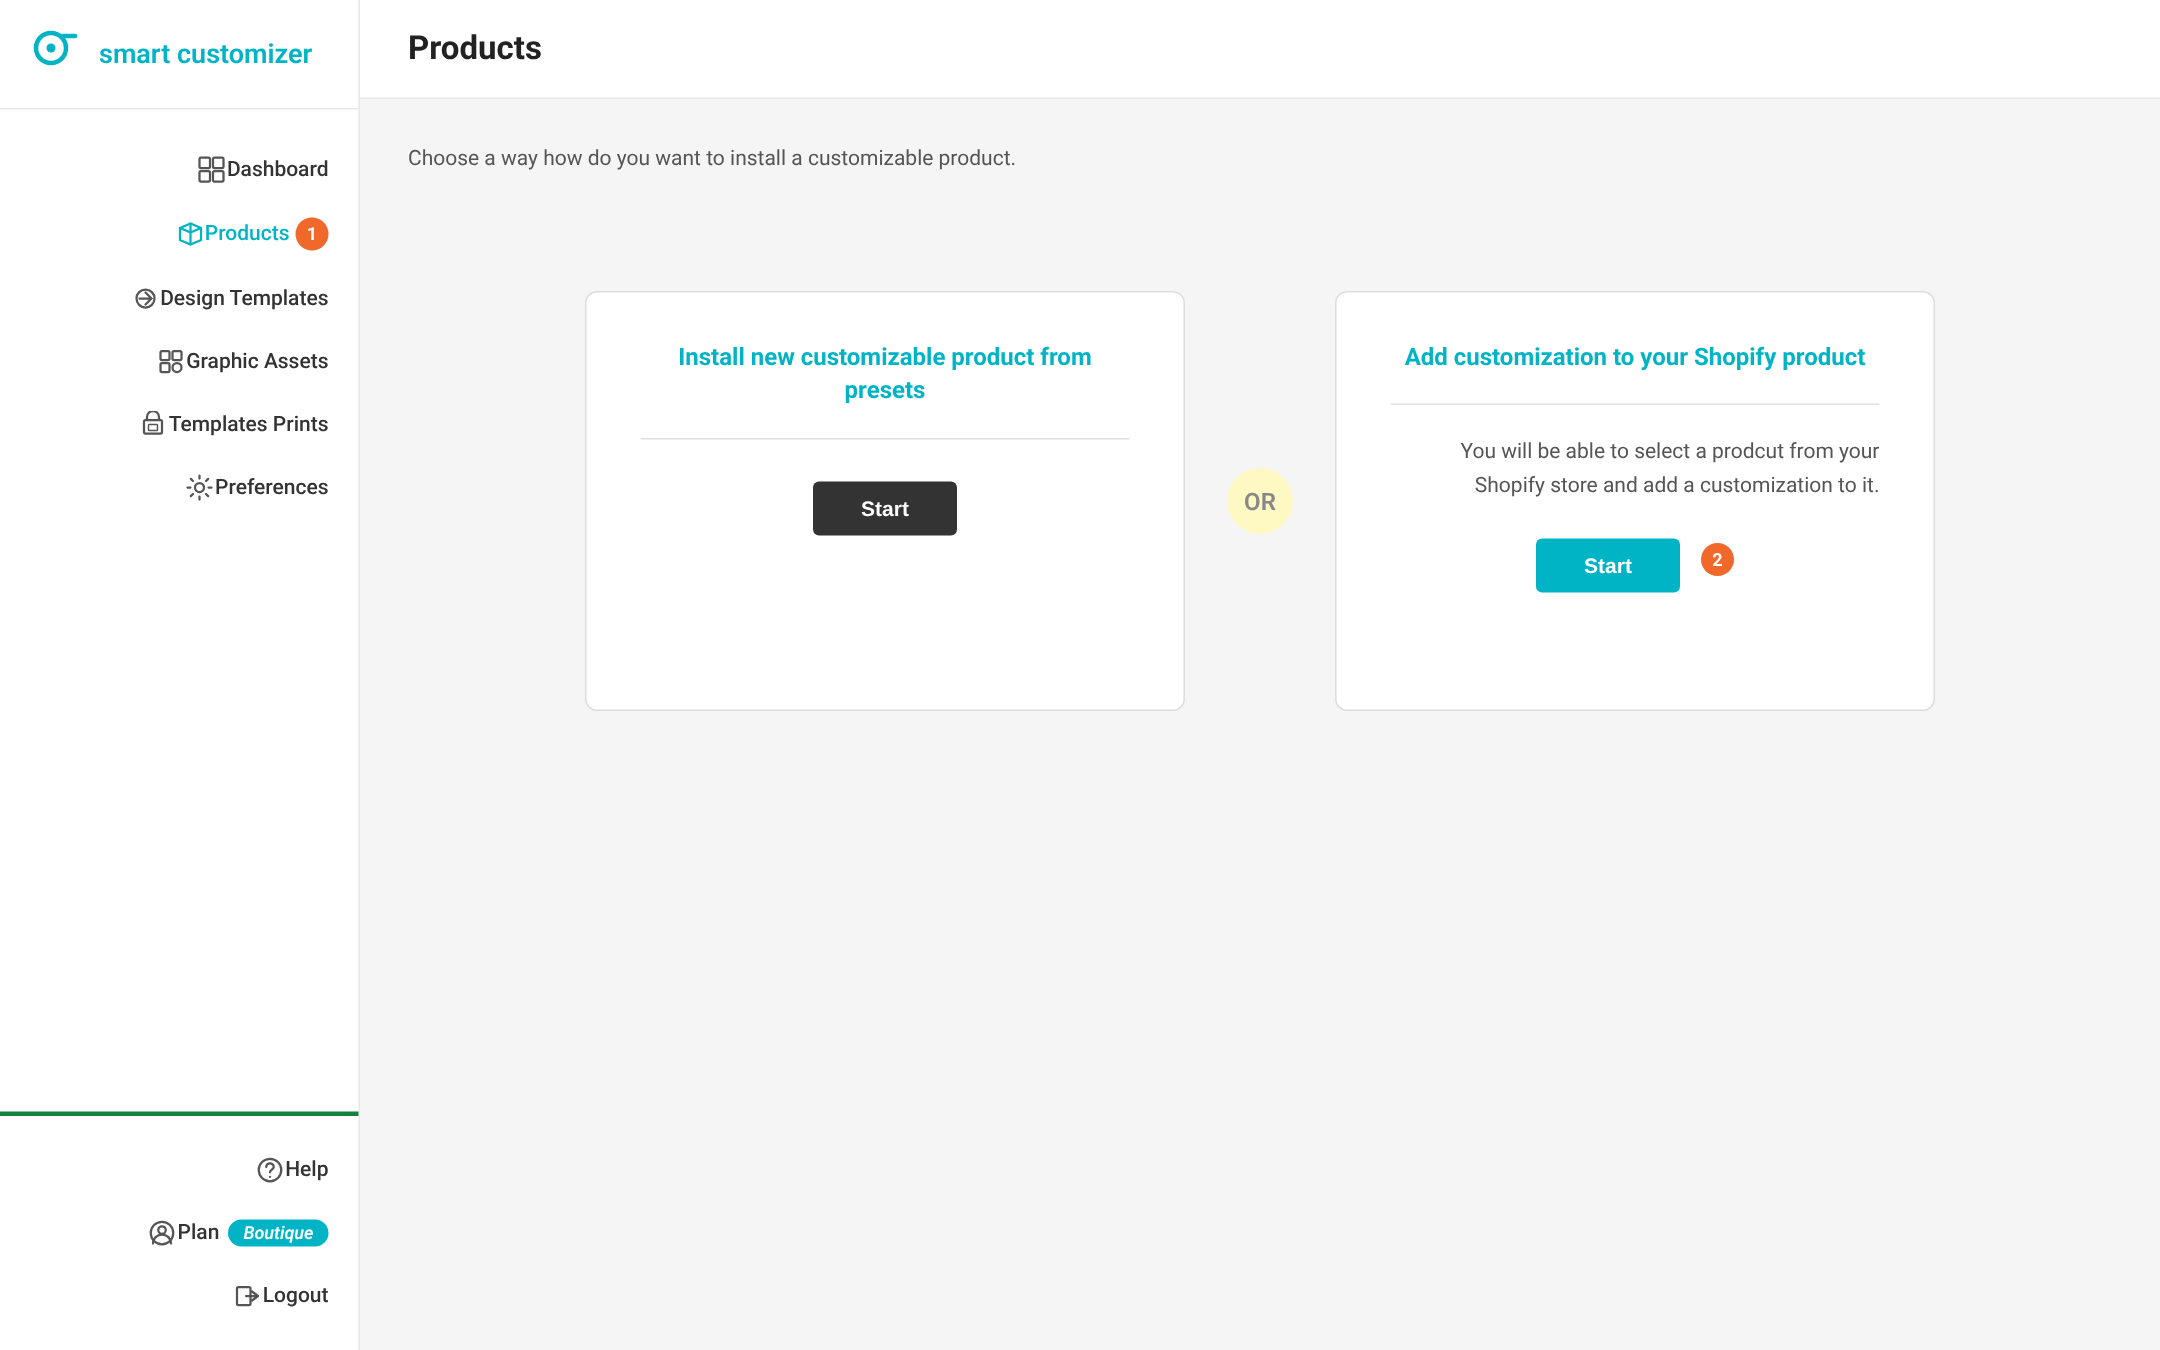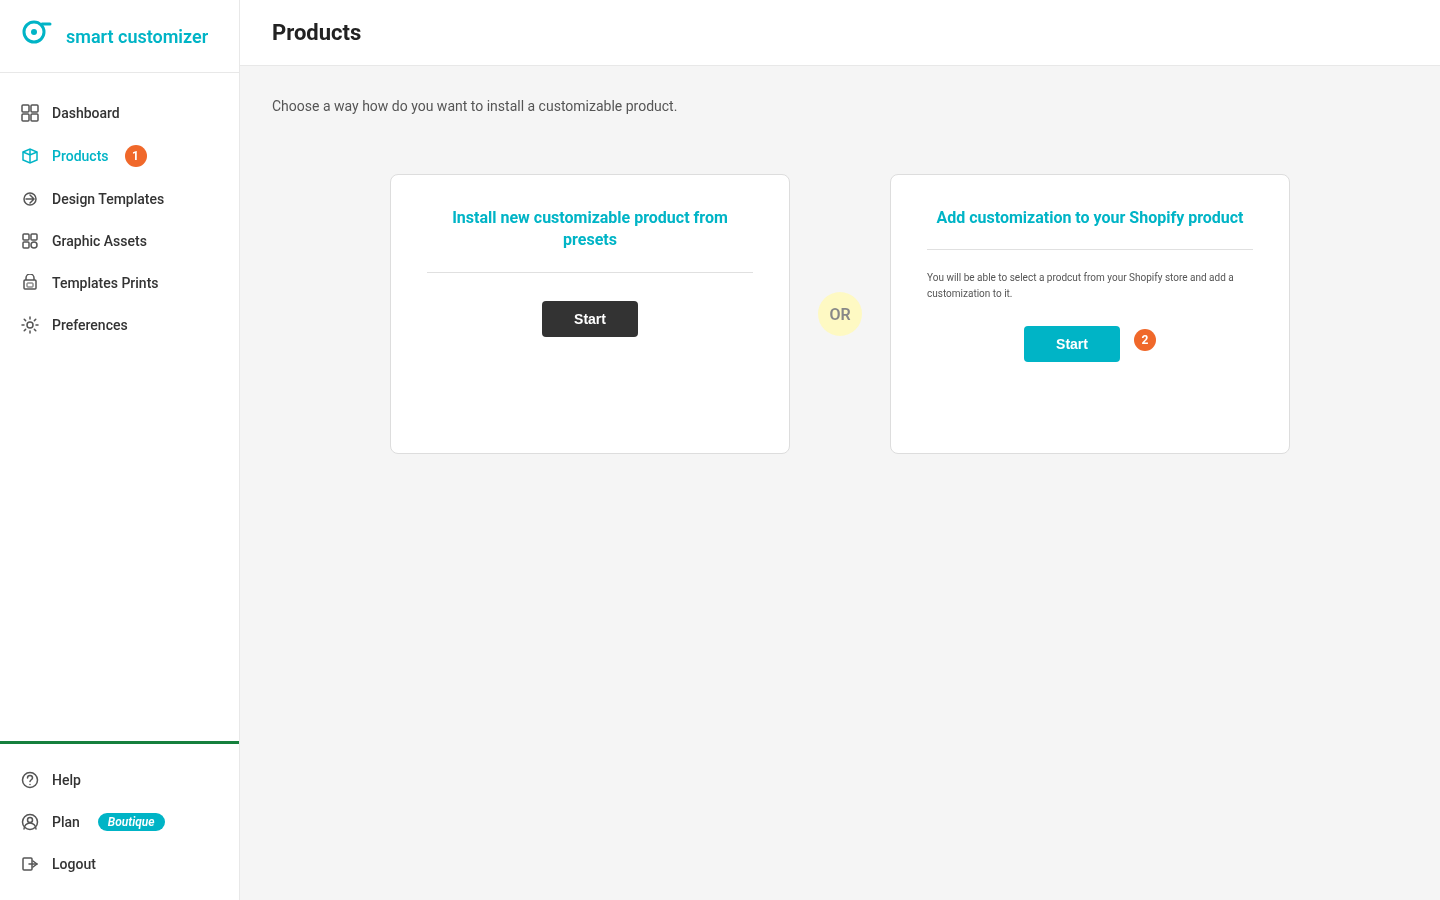--- a/index.html
+++ b/index.html
@@ -41,7 +41,7 @@
     .nav-item {
       display: flex;
       align-items: center;
-      gap: 12px;
+      gap: 0;
       padding: 10px 20px;
       cursor: pointer;
       color: #333;
@@ -50,6 +50,7 @@
       border-radius: 0;
       position: relative;
       text-decoration: none;
+      justify-content: flex-end;
     }
     .nav-item.active { color: #00b4c6; }
     .nav-item-icon {

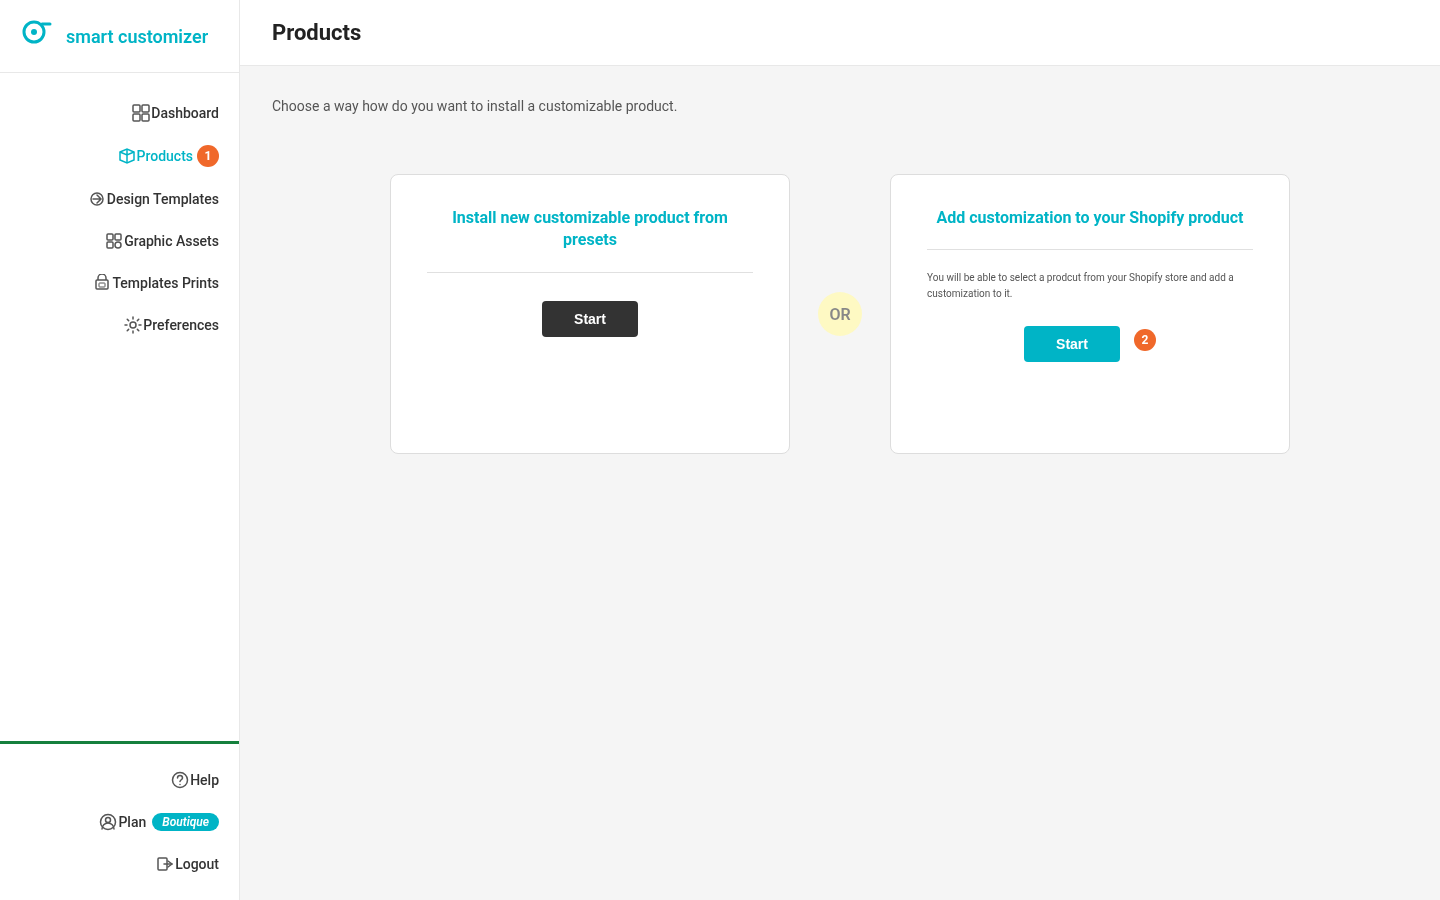--- a/index.html
+++ b/index.html
@@ -125,7 +125,7 @@
       align-items: center;
       gap: 0;
       justify-content: center;
-      margin-top: 60px;
+      margin-top: 80px;
     }
     .card {
       background: #fff;

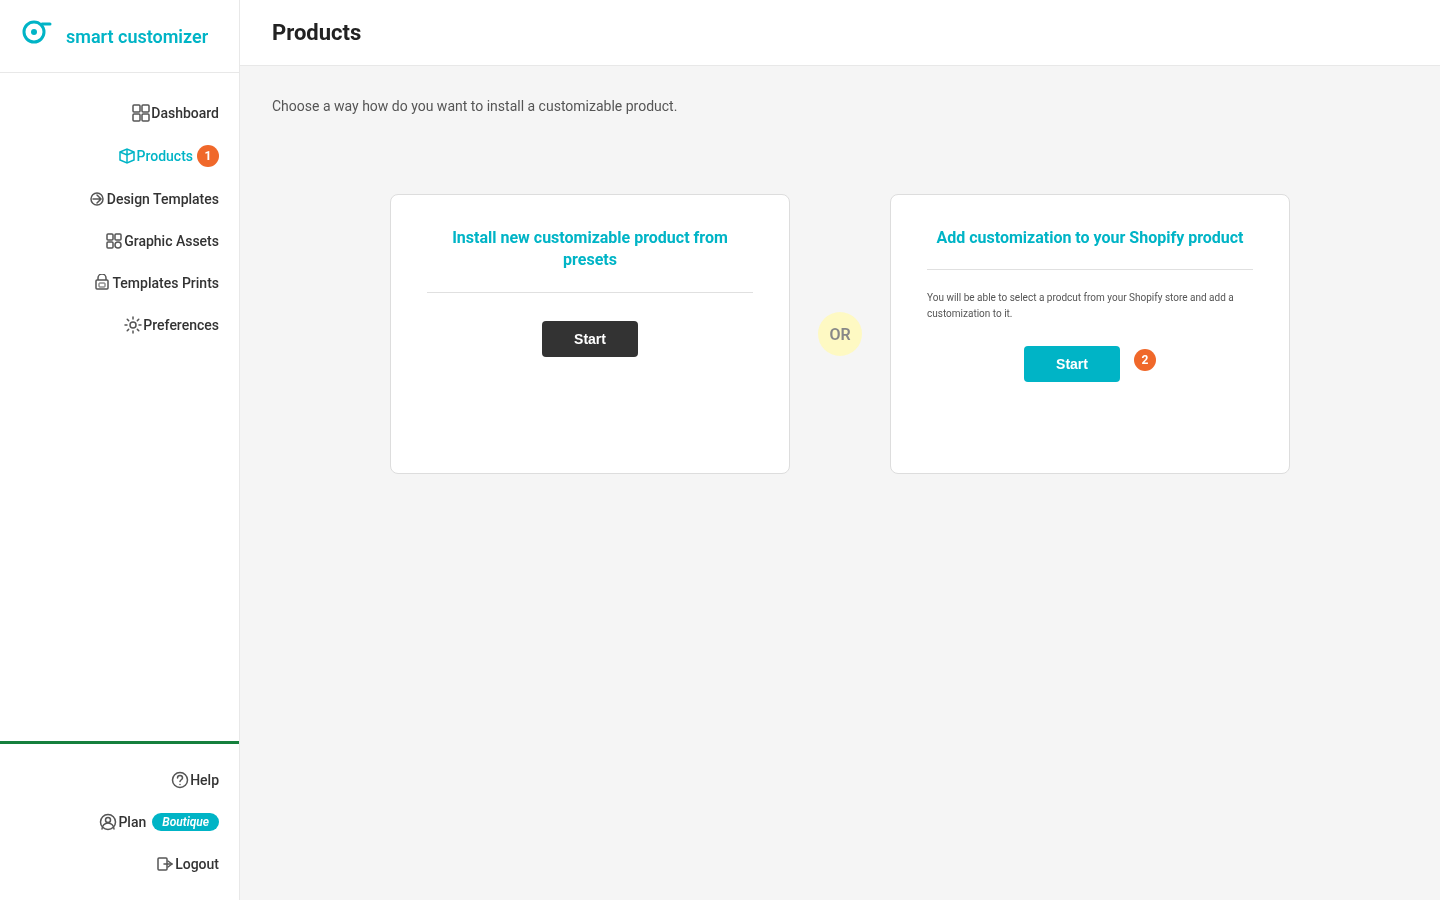--- a/index.html
+++ b/index.html
@@ -153,9 +153,9 @@
       margin: 4px 0;
     }
     .card-desc {
-      font-size: 10px;
+      font-size: 14px;
       color: #555;
-      text-align: left;
+      text-align: right;
       line-height: 1.6;
     }
     .btn-dark {

